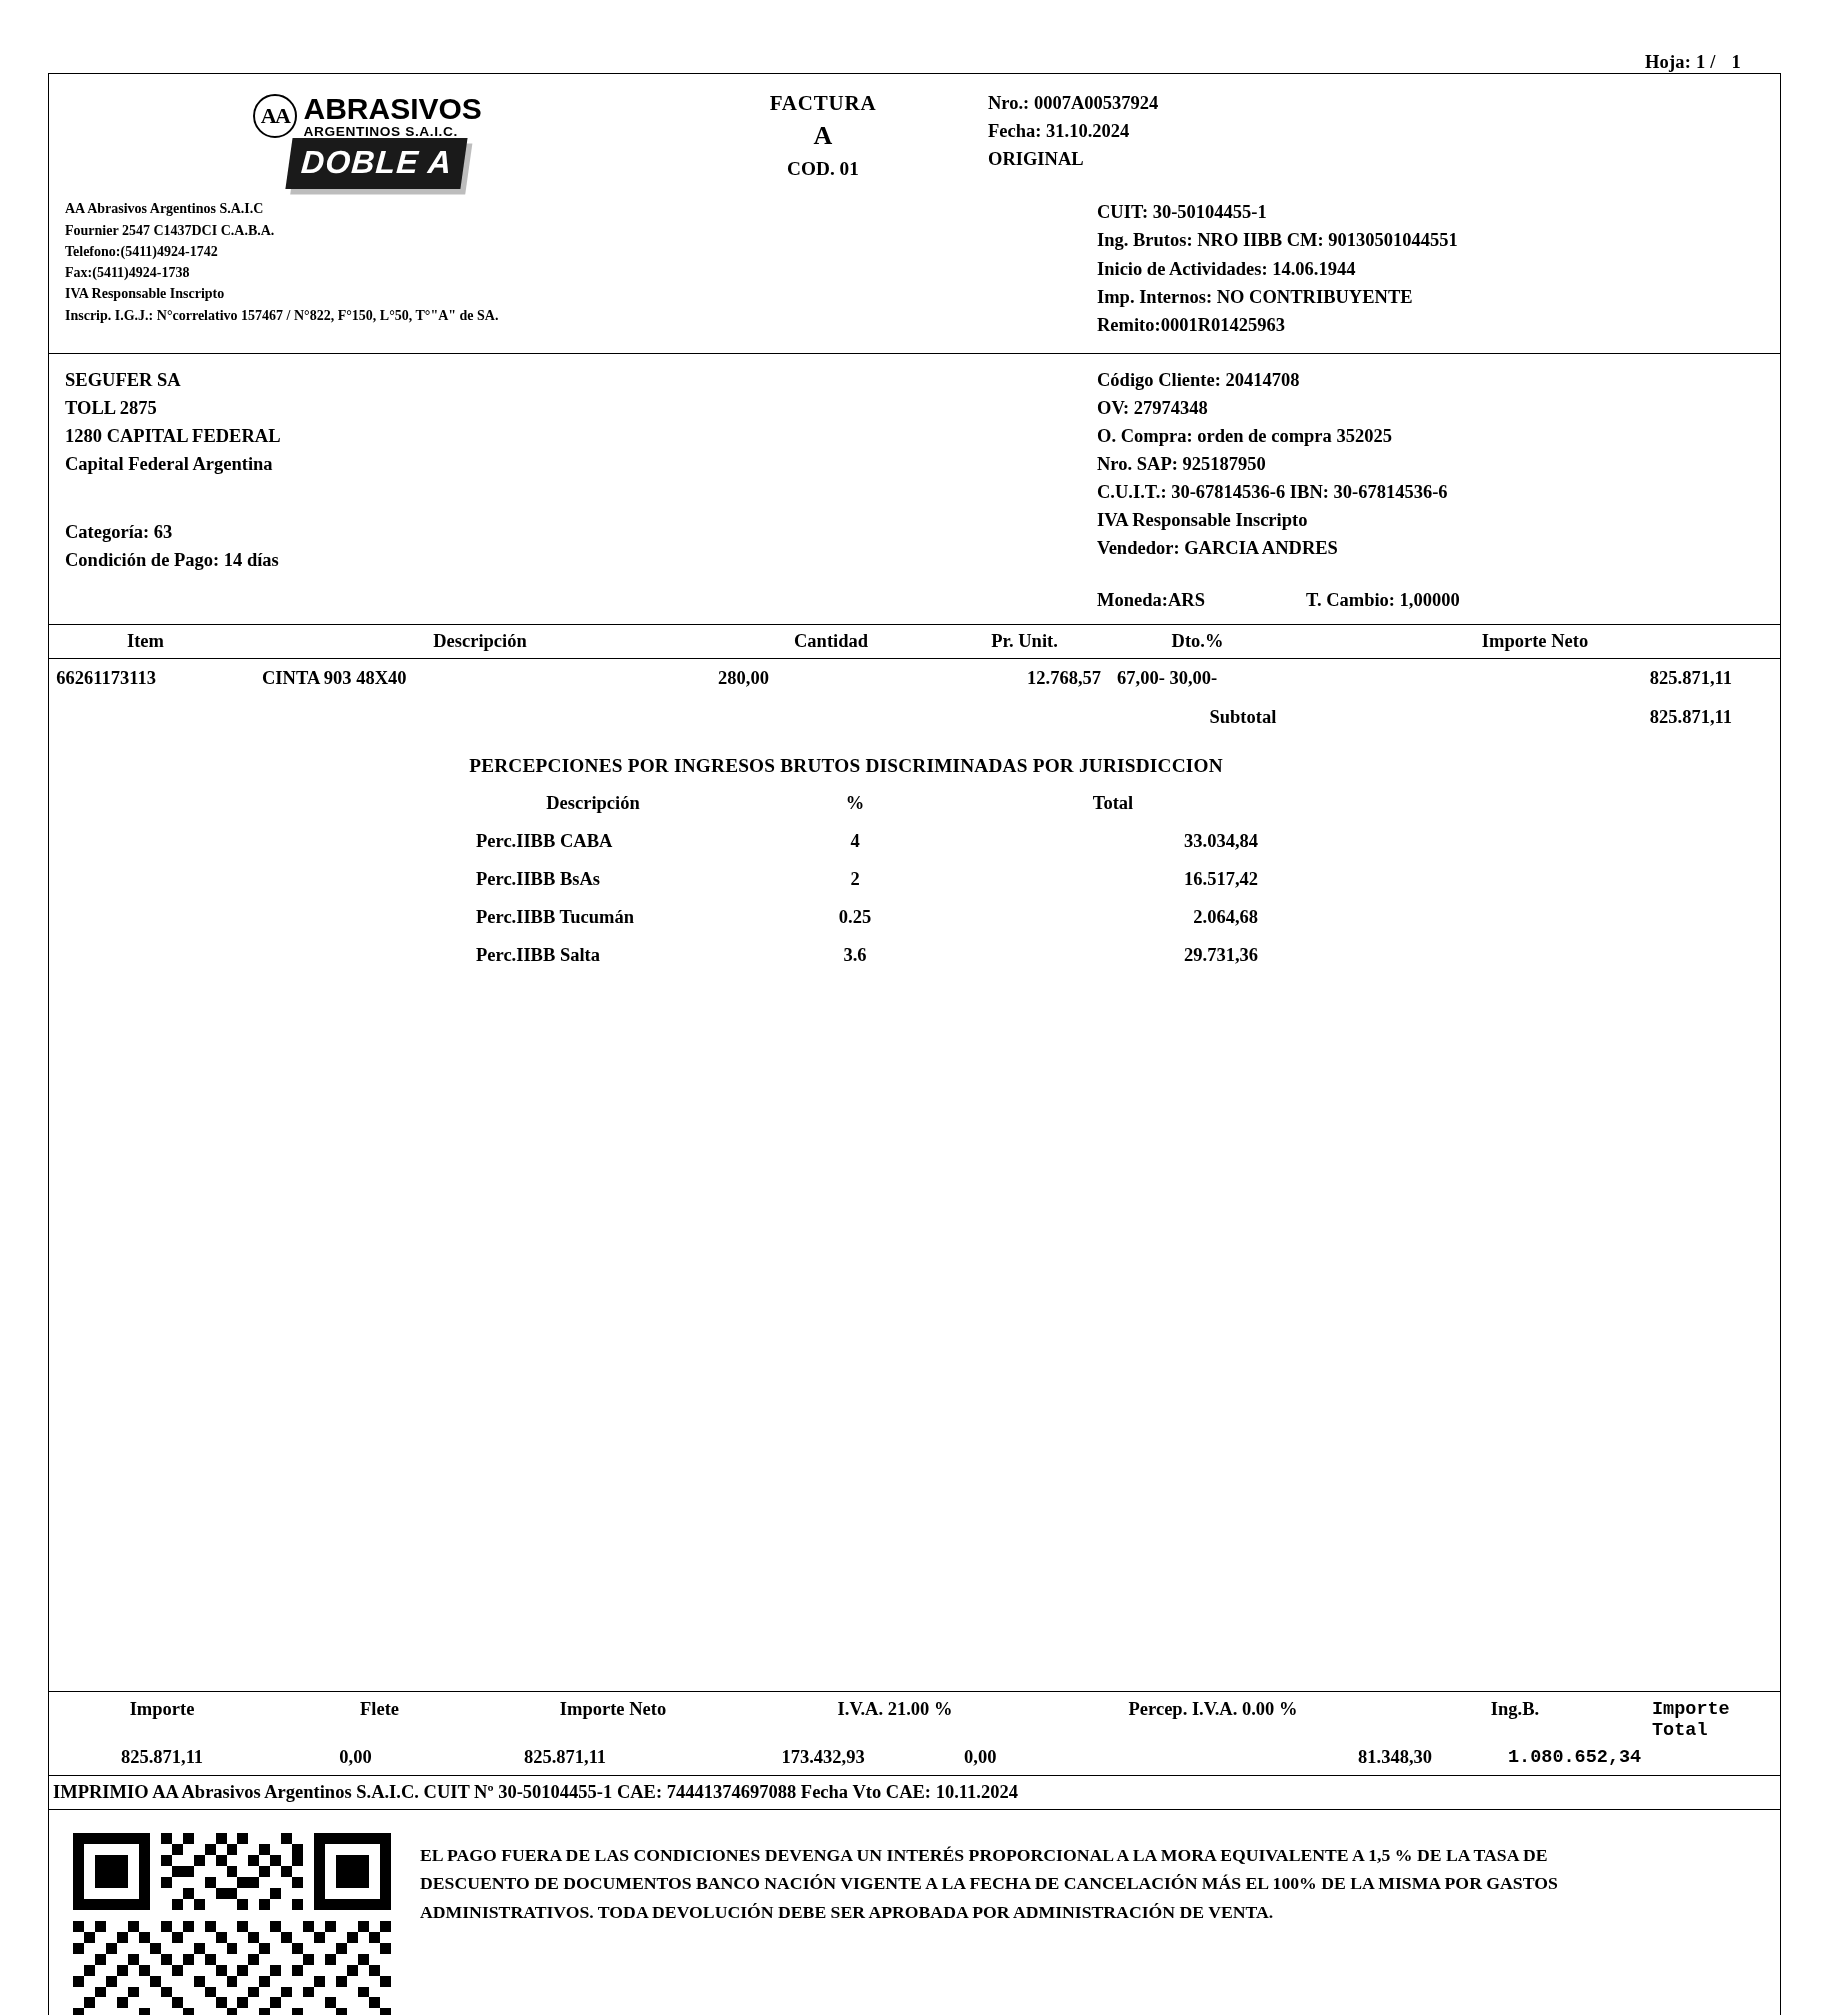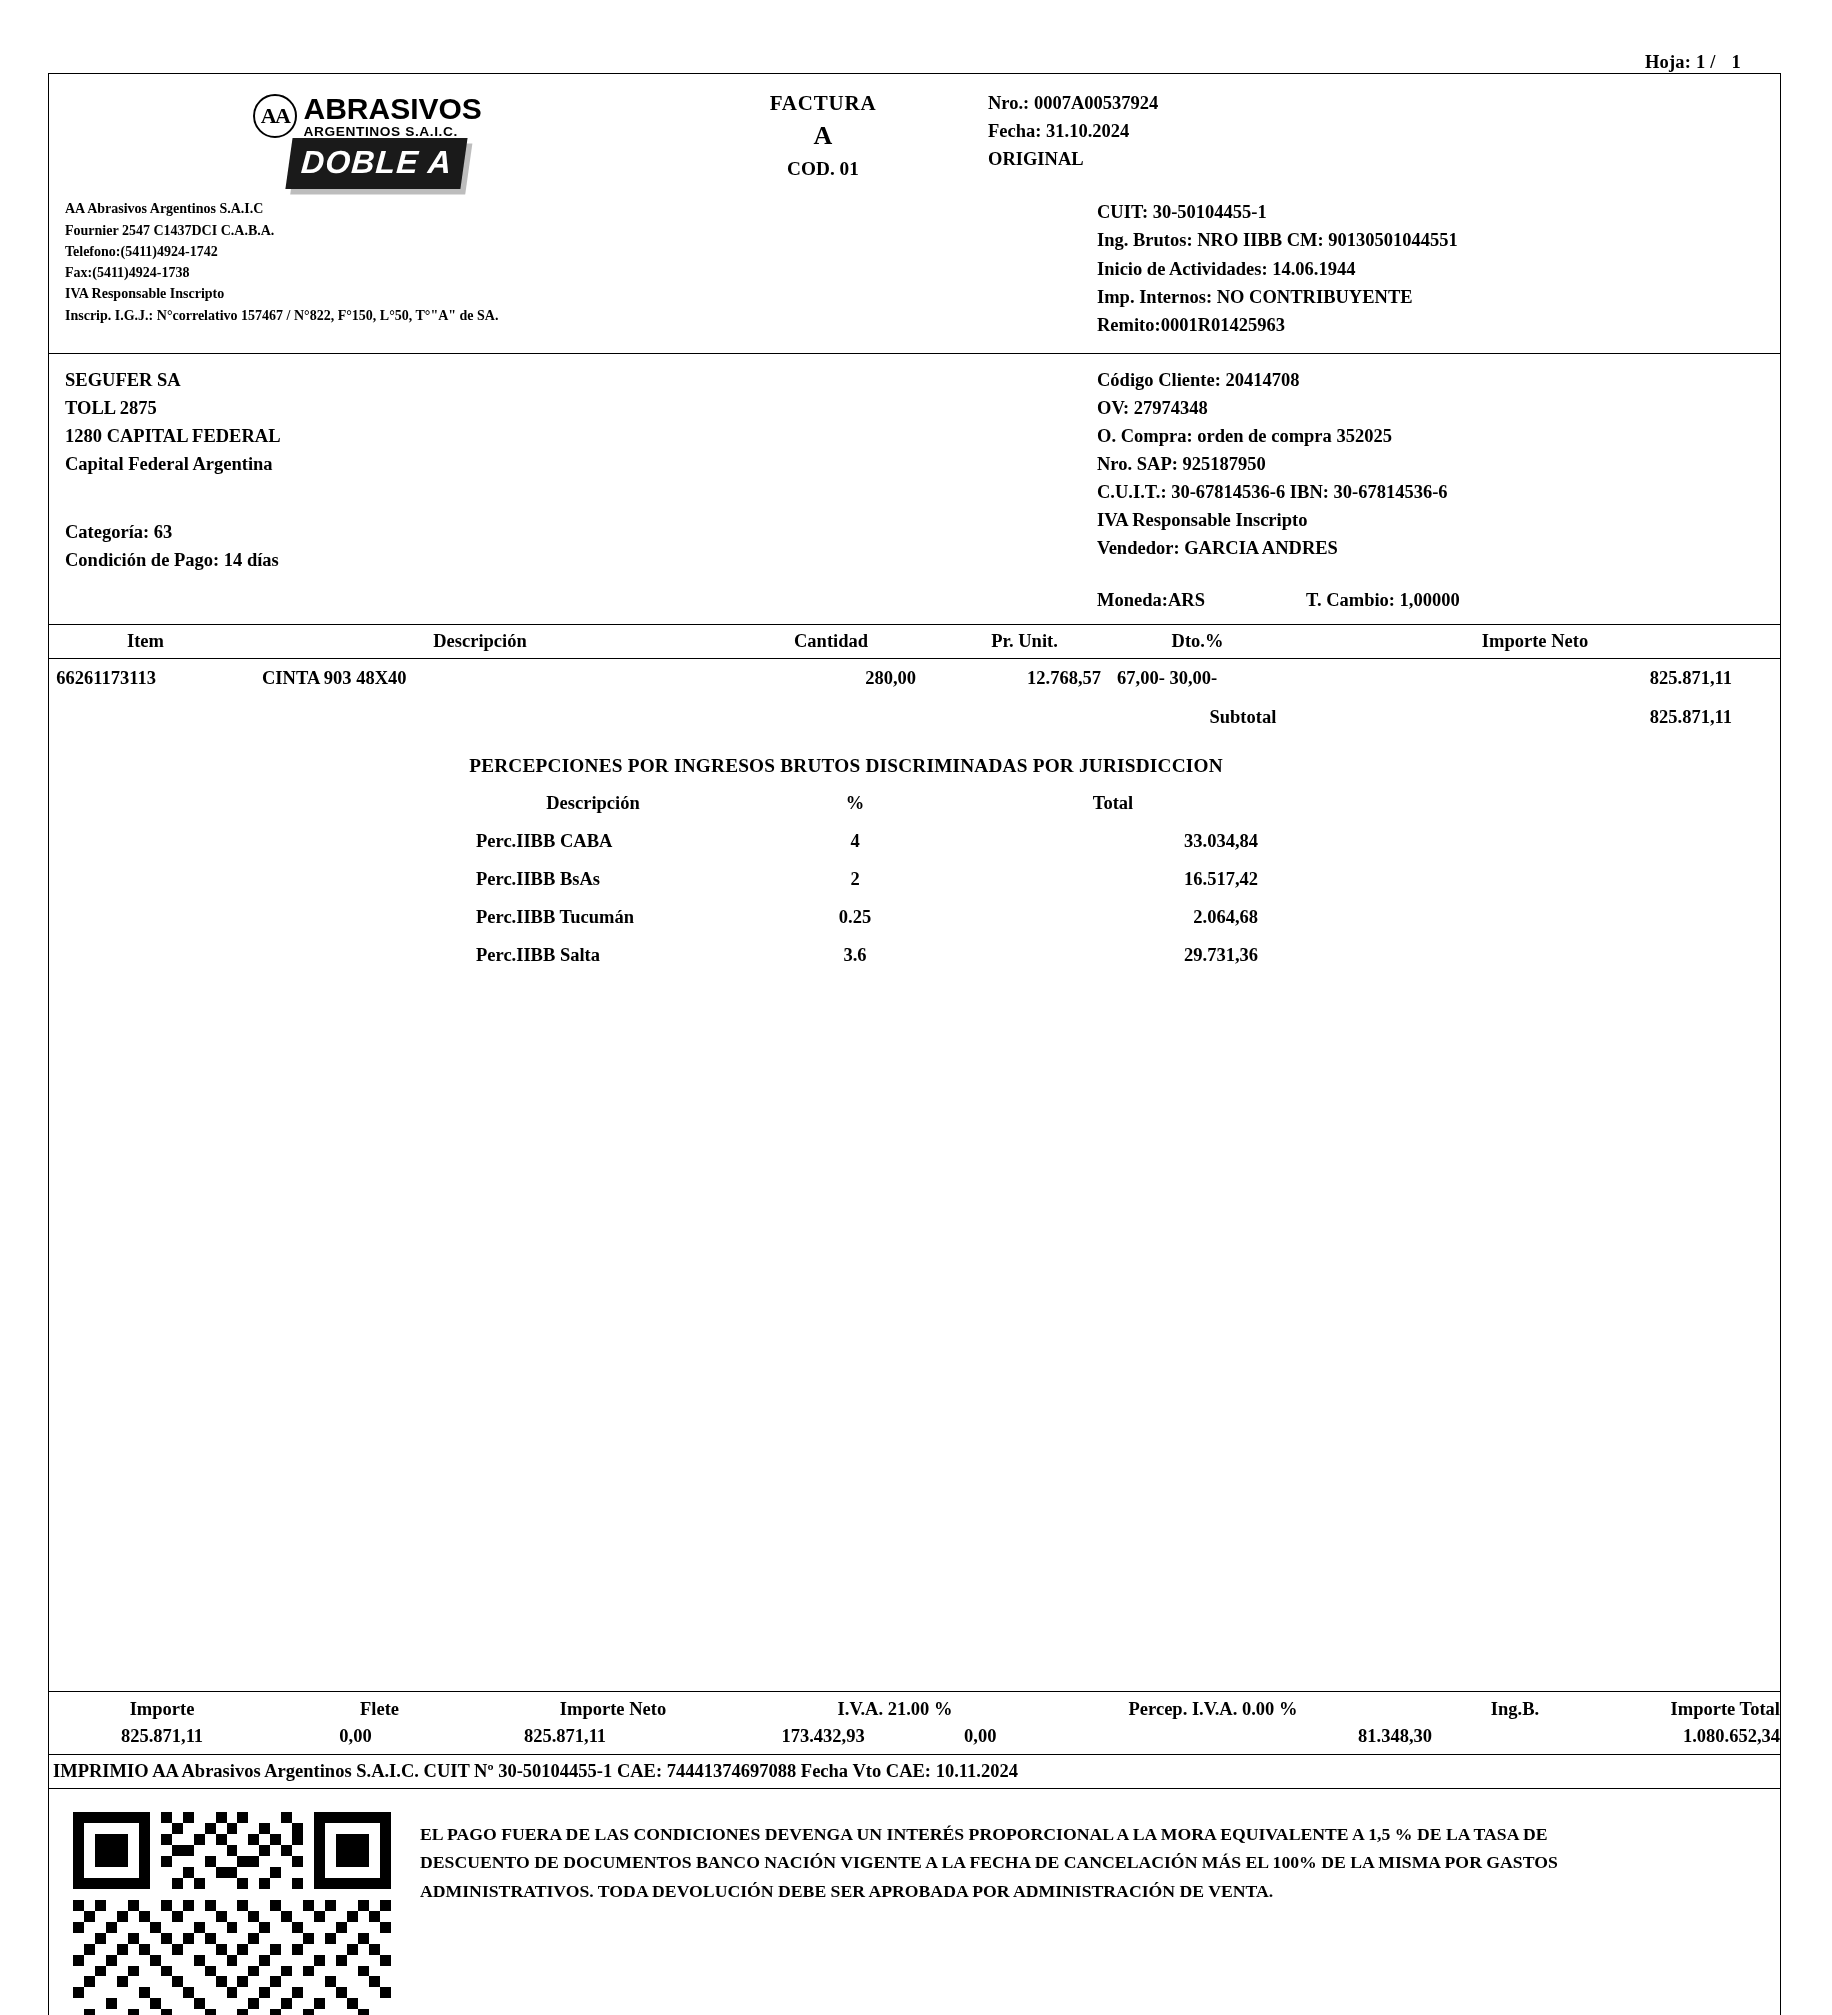--- a/index.html
+++ b/index.html
@@ -198,7 +198,7 @@
   }
   .item-row .c-item { text-align: left; padding-left: 7.3px; }
   .item-row .c-desc { text-align: left; padding-left: 20px; }
-  .item-row .c-cant { text-align: right; padding-right: 28px; }
+  .item-row .c-cant { text-align: left; padding-right: 28px; }
   .item-row .c-unit { text-align: right; padding-right: 4px; }
   .item-row .c-dto  { text-align: left; padding-left: 12px; }
   .item-row .c-neto { text-align: right; padding-right: 48px; }

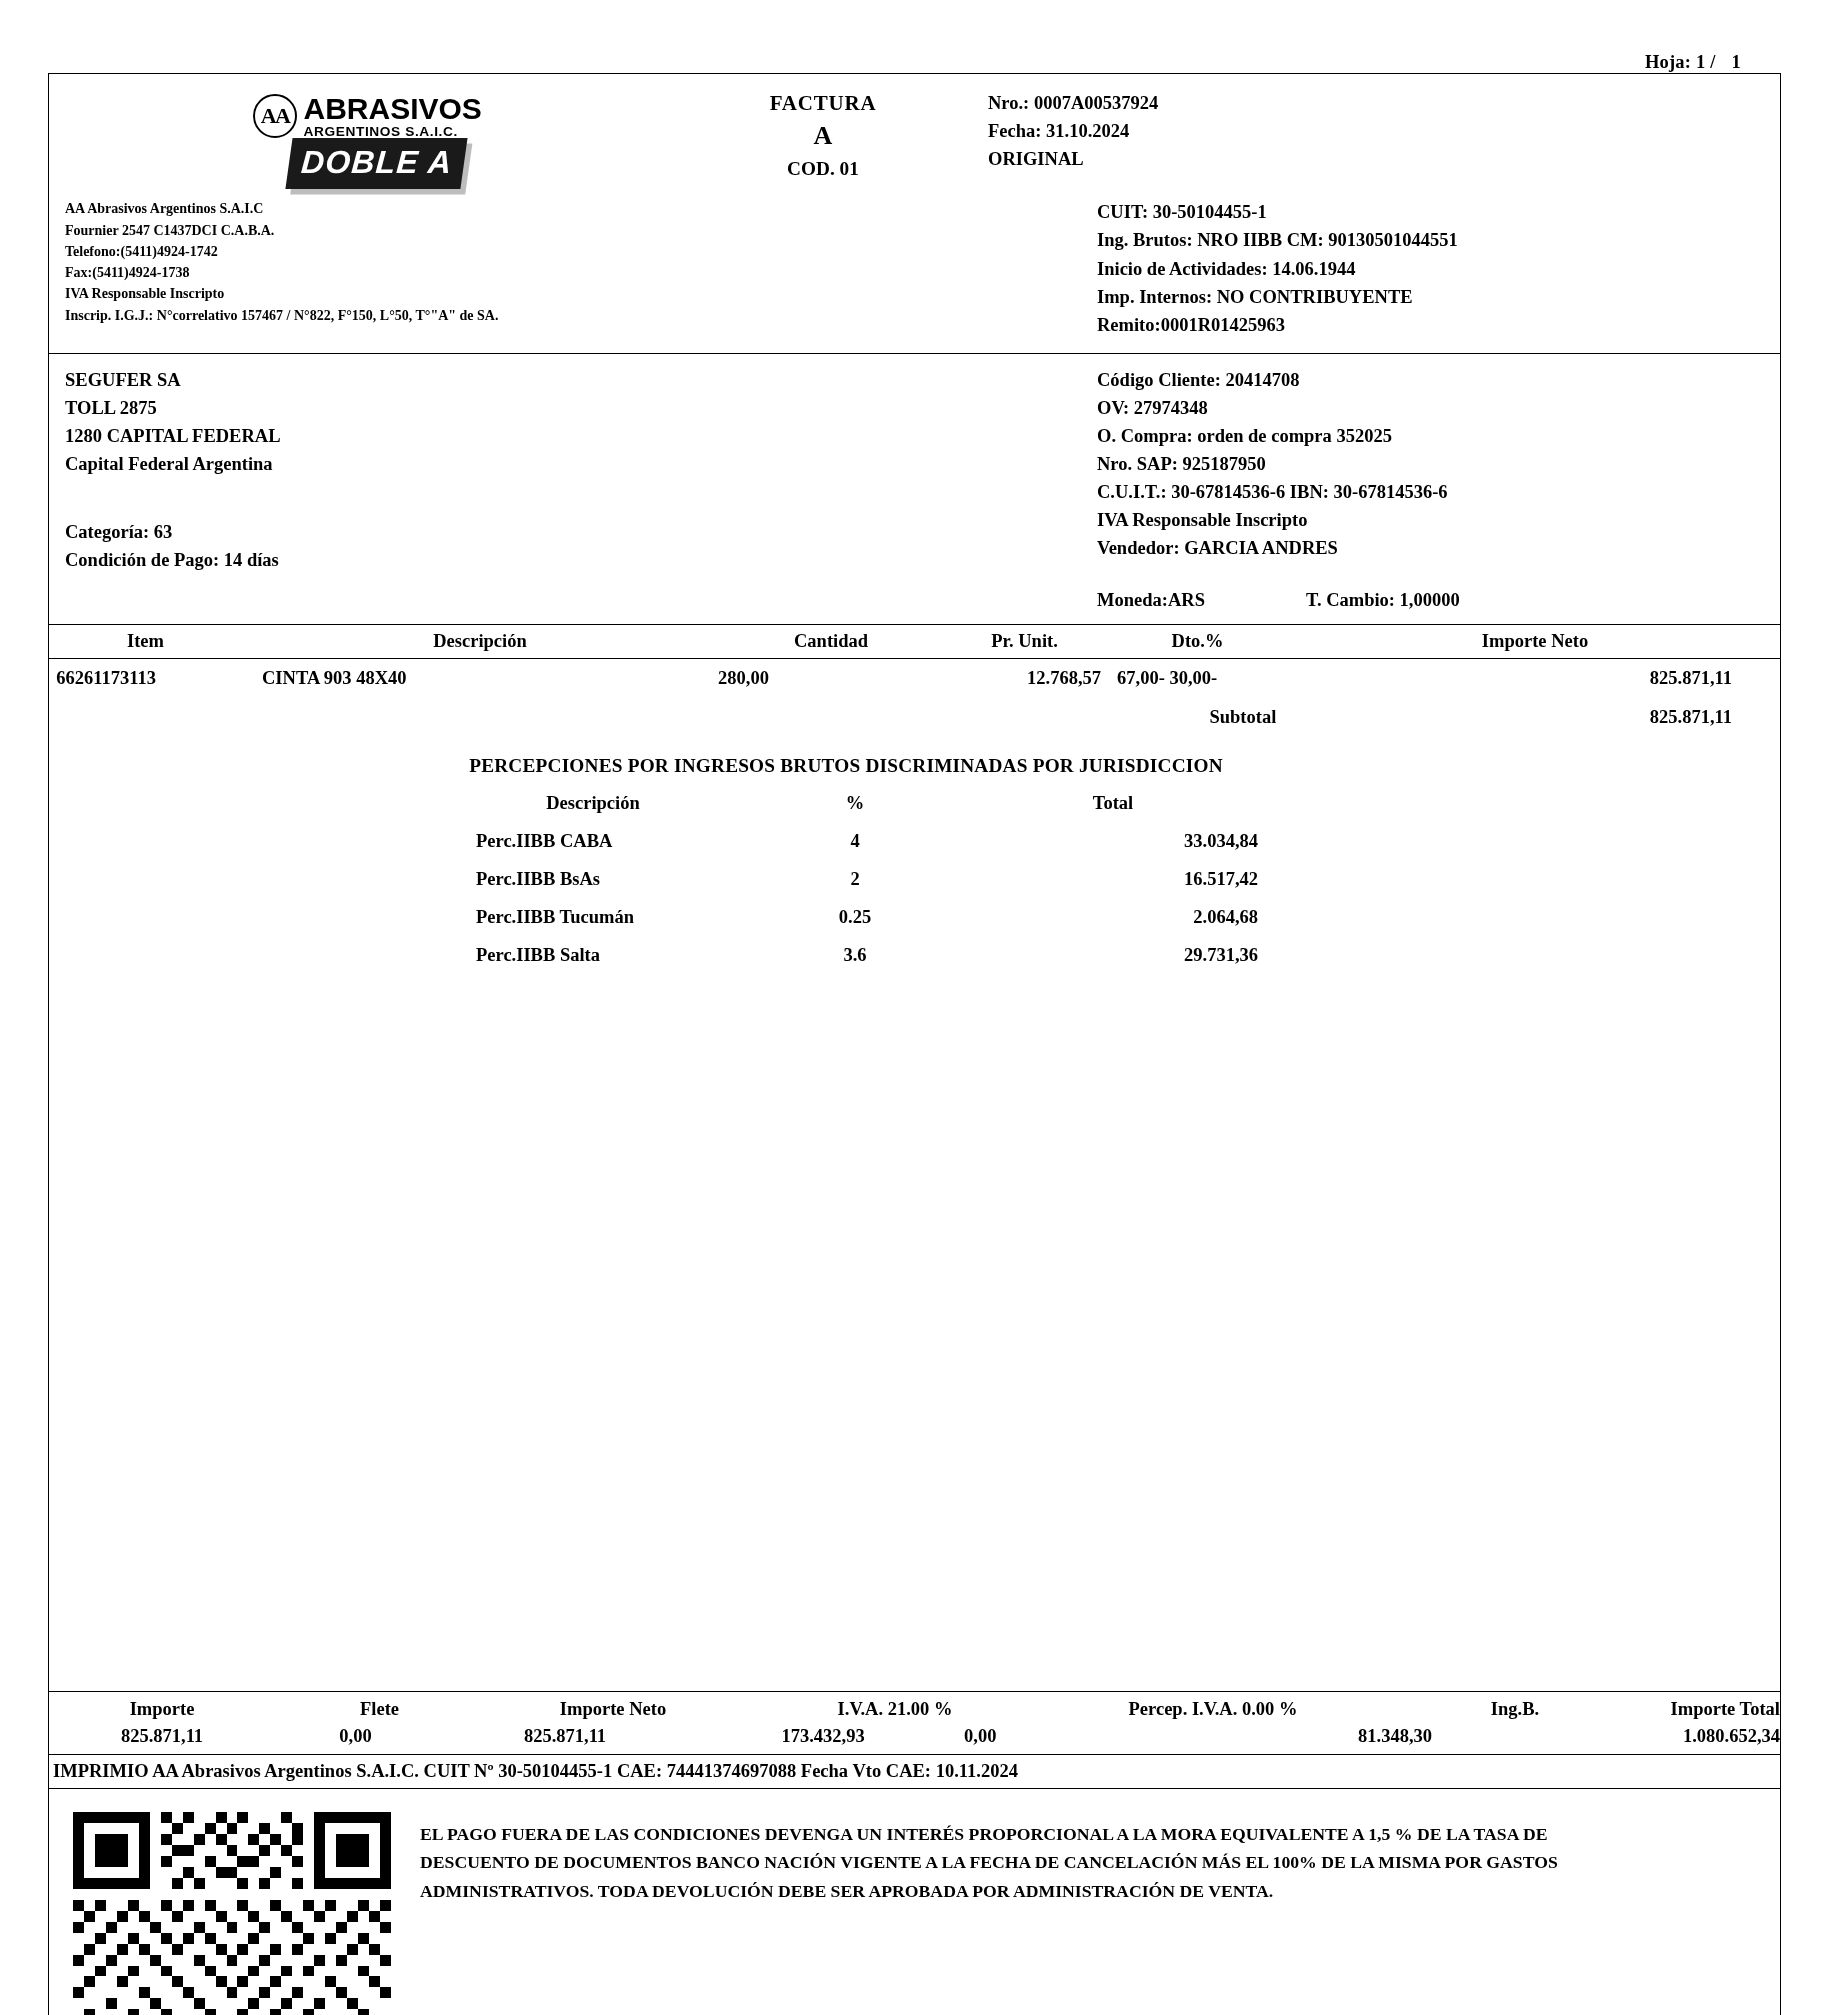--- a/index.html
+++ b/index.html
@@ -253,7 +253,7 @@
   .t4 { width: 258px;  text-align: center; }
   .t5 { width: 330px;  text-align: center; }
   .t6 { width: 226px;  text-align: center; }
-  .t7 { flex: 1;       text-align: right; }
+  .t7 { flex: 1;       text-align: left; font-family: Liberation Mono, monospace; }
   .tot-vals .t1 { text-align: center; }
   .tot-vals .t2 { text-align: center; }
   .tot-vals .t5 { text-align: left; padding-left: 12px; }

